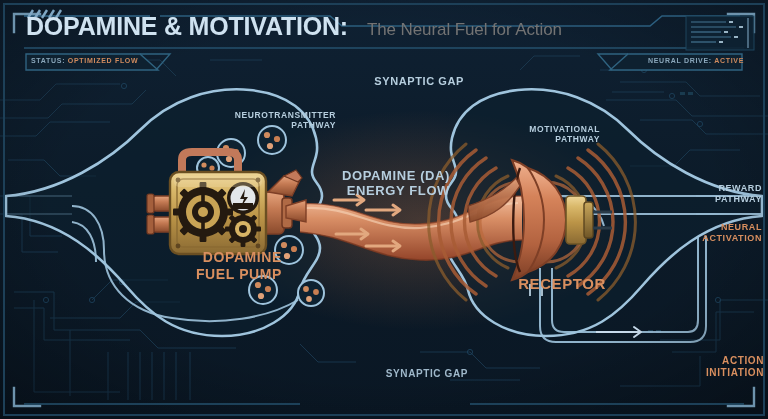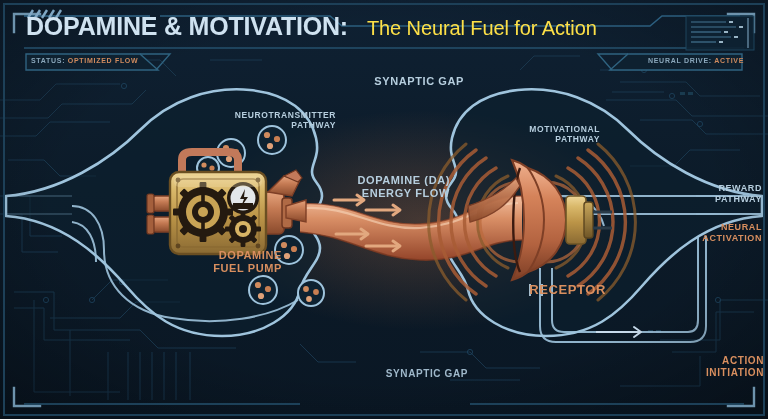--- a/index.html
+++ b/index.html
@@ -60,8 +60,8 @@
     letter-spacing: -0.2px;
   }
   #title-sub {
-    font-size: 20px;
-    color: #fde047;
+    font-size: 17px;
+    color: #737373;
     letter-spacing: -0.1px;
   }
   .chip {

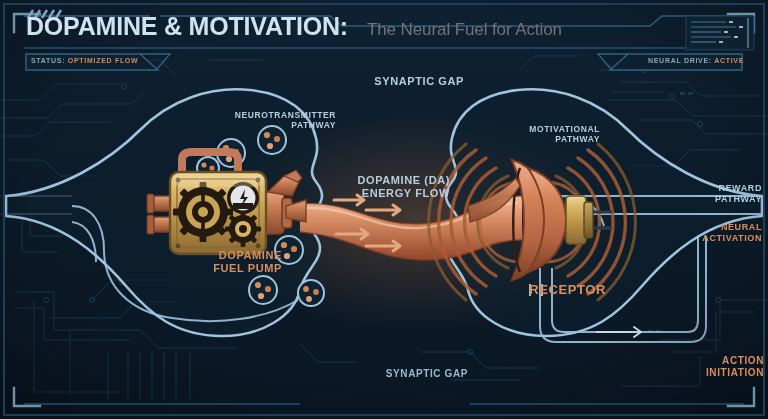--- a/index.html
+++ b/index.html
@@ -80,7 +80,7 @@
   #lbl-synaptic-bot   { left: 288px; top: 368px; width: 180px; font-size: 10px; }
   #lbl-vesicles       { left: 176px; top: 110px; width: 160px; font-size: 8.5px; }
   #lbl-pump           { left: 150px; top: 249px; width: 132px; font-size: 11px; }
-  #lbl-energy-flow    { left: 340px; top: 174px; width: 110px; font-size: 11px; }
+  #lbl-energy-flow    { left: 340px; top: 168px; width: 110px; font-size: 13px; }
   #lbl-motivational   { left: 492px; top: 124px; width: 108px; font-size: 8.5px; }
   #lbl-receptor       { left: 506px; top: 282px; width: 100px; font-size: 13px; }
   #lbl-reward         { left: 654px; top: 183px; width: 108px; font-size: 9px; }

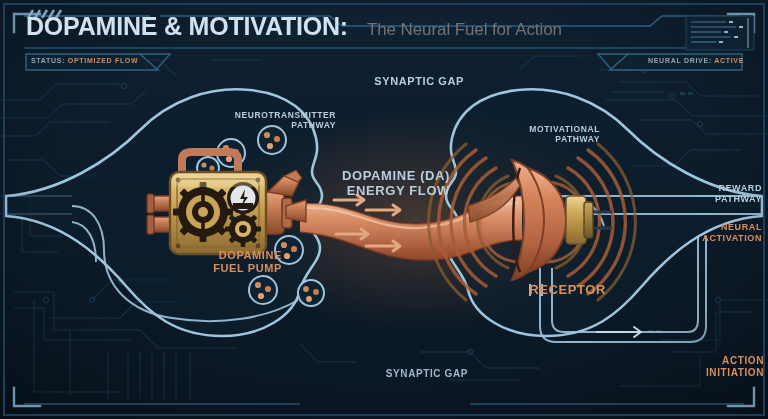--- a/index.html
+++ b/index.html
@@ -79,7 +79,7 @@
   #lbl-synaptic-top   { left: 284px; top: 75px;  width: 180px; font-size: 11px; }
   #lbl-synaptic-bot   { left: 288px; top: 368px; width: 180px; font-size: 10px; }
   #lbl-vesicles       { left: 176px; top: 110px; width: 160px; font-size: 8.5px; }
-  #lbl-pump           { left: 150px; top: 249px; width: 132px; font-size: 11px; }
+  #lbl-pump           { left: 150px; top: 249px; width: 132px; font-size: 14px; }
   #lbl-energy-flow    { left: 340px; top: 168px; width: 110px; font-size: 13px; }
   #lbl-motivational   { left: 492px; top: 124px; width: 108px; font-size: 8.5px; }
   #lbl-receptor       { left: 506px; top: 282px; width: 100px; font-size: 13px; }

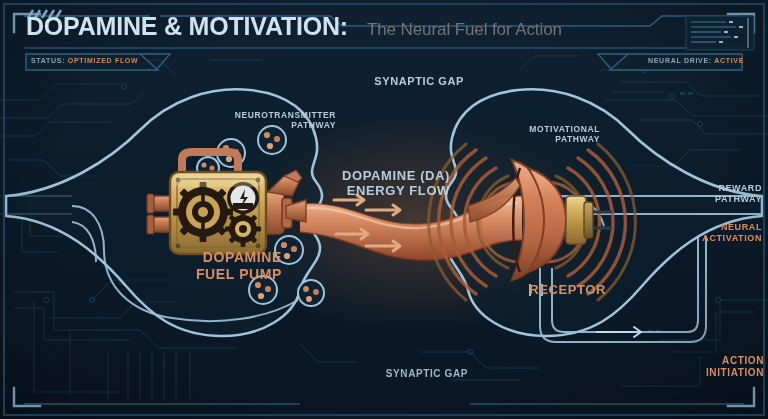--- a/index.html
+++ b/index.html
@@ -82,7 +82,7 @@
   #lbl-pump           { left: 150px; top: 249px; width: 132px; font-size: 14px; }
   #lbl-energy-flow    { left: 340px; top: 168px; width: 110px; font-size: 13px; }
   #lbl-motivational   { left: 492px; top: 124px; width: 108px; font-size: 8.5px; }
-  #lbl-receptor       { left: 506px; top: 282px; width: 100px; font-size: 13px; }
+  #lbl-receptor       { left: 506px; top: 275px; width: 100px; font-size: 15px; }
   #lbl-reward         { left: 654px; top: 183px; width: 108px; font-size: 9px; }
   #lbl-neural-act     { left: 654px; top: 222px; width: 108px; font-size: 9px; }
   #lbl-action-init    { left: 648px; top: 355px; width: 116px; font-size: 10px; }

